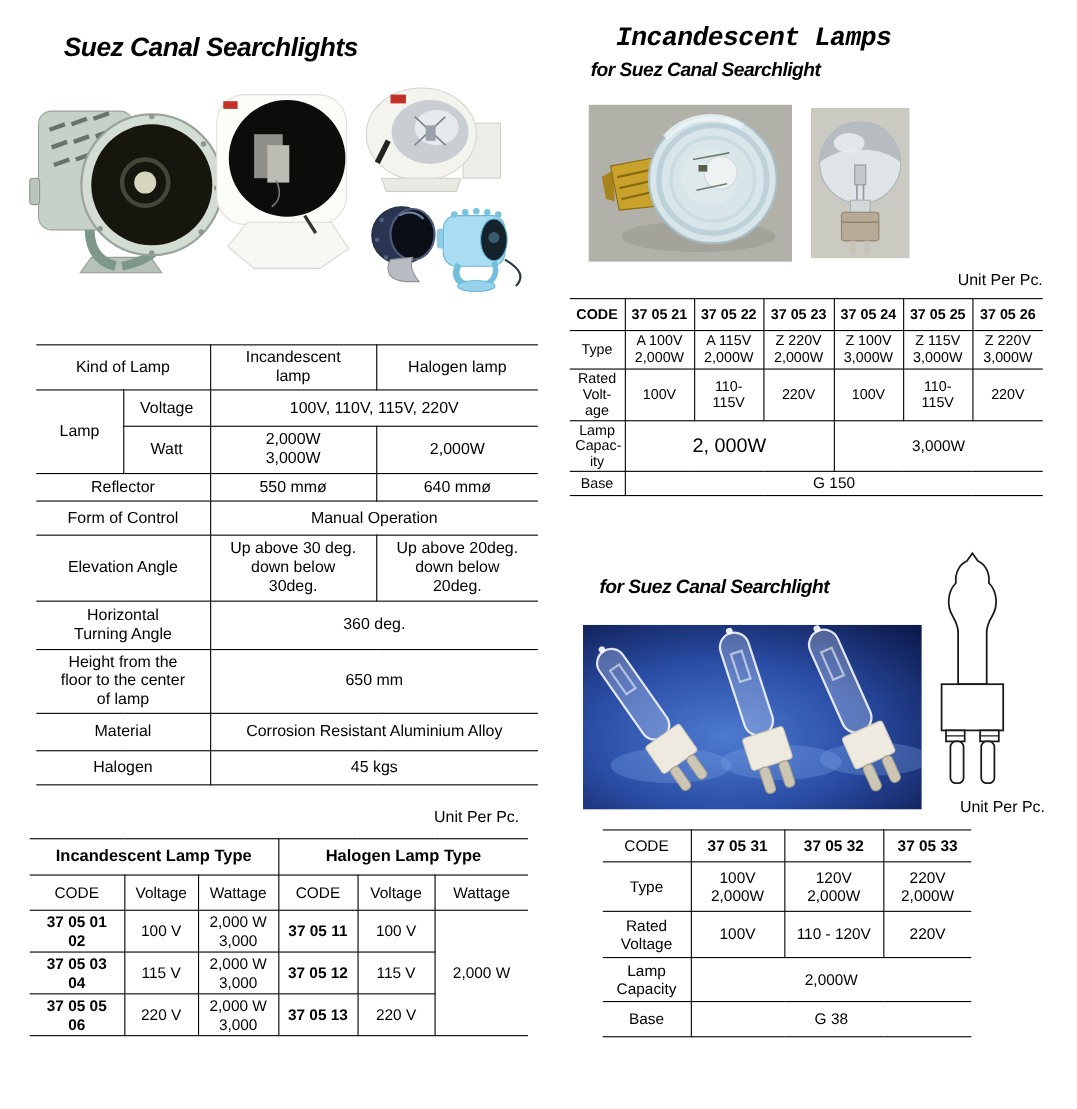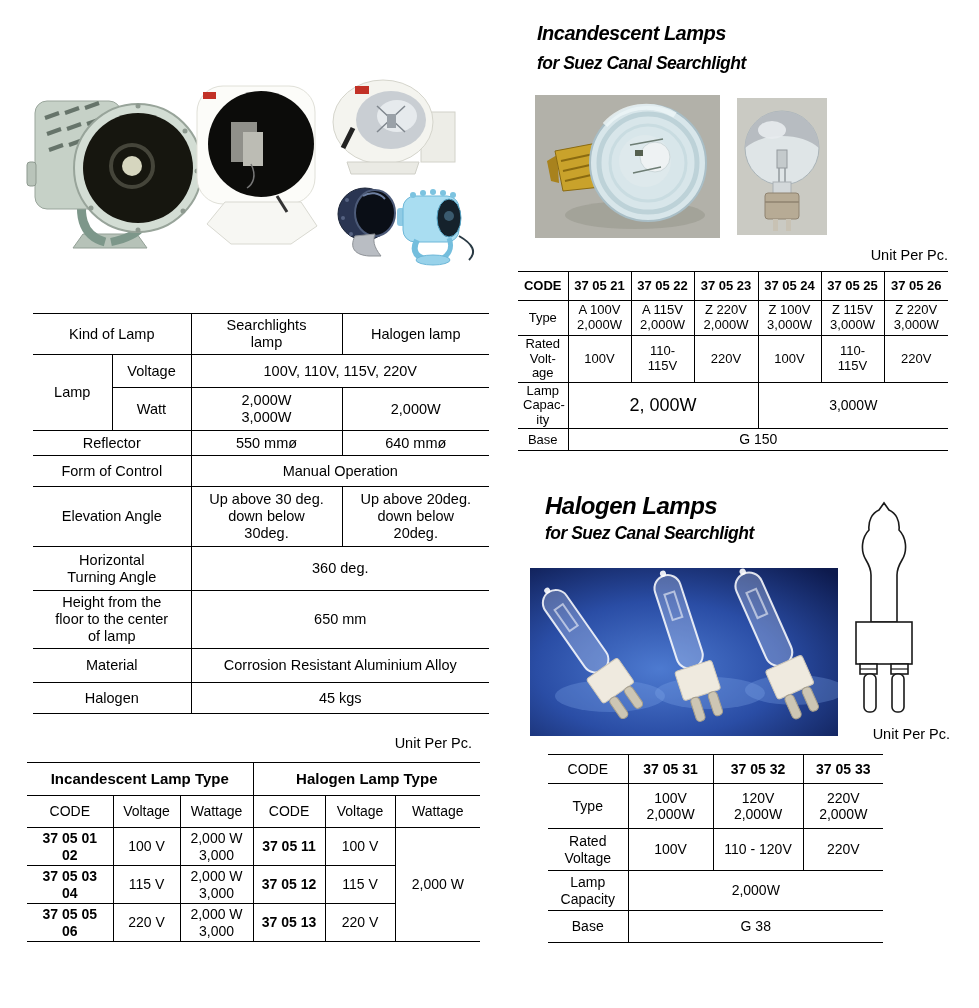--- a/index.html
+++ b/index.html
@@ -26,6 +26,7 @@
 
 <div id="page">
 
+  <div class="abs title" style="left:58px;top:30px;font-size:24px;">Suez Canal Searchlights</div>
 
   <div class="abs" style="left:25px;top:76px;width:460px;height:190px;">
     <svg width="460" height="190" viewBox="0 0 460 190">

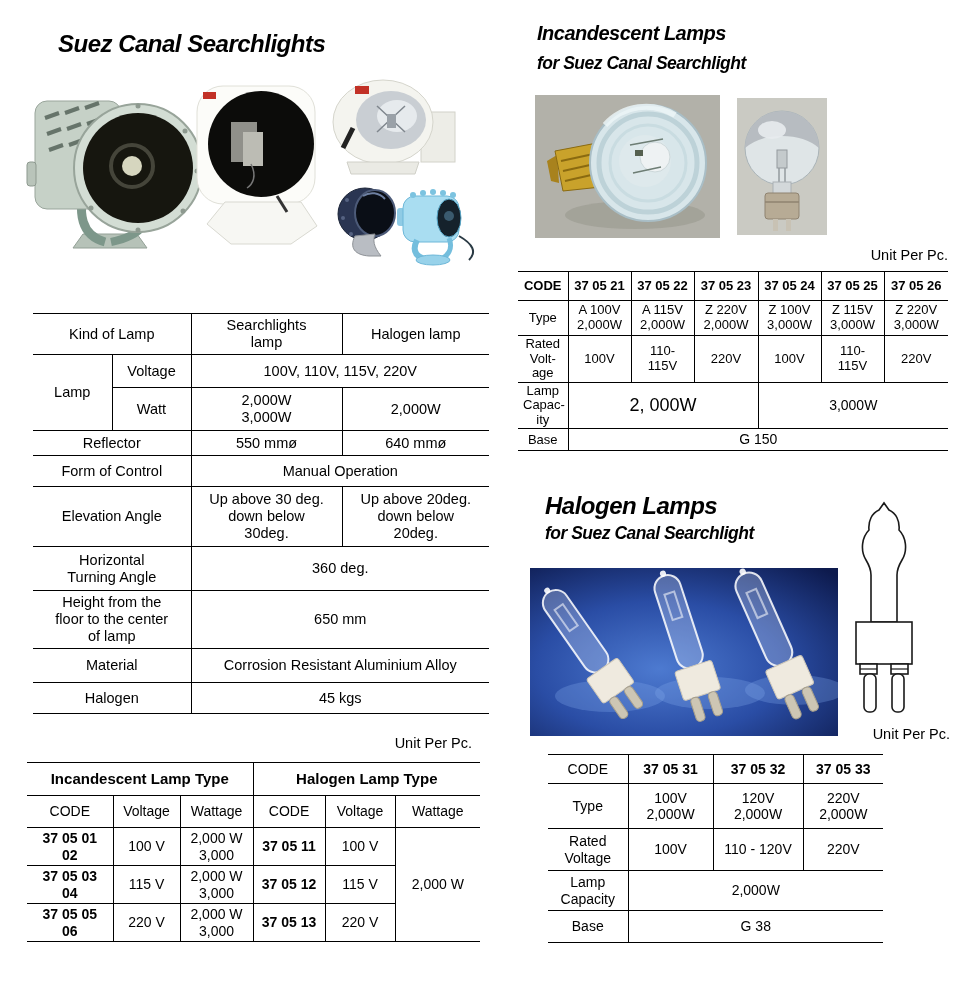--- a/index.html
+++ b/index.html
@@ -236,7 +236,7 @@
     </tbody>
   </table>
 
-  <div class="abs title" style="left:537px;top:22px;font-size:20px;">Incandescent Lamps</div>
+  <div class="abs title" style="left:560px;top:22px;font-size:24px;font-family:Liberation Mono, monospace;">Incandescent Lamps</div>
   <div class="abs title" style="left:537px;top:53px;font-size:17.5px;">for Suez Canal Searchlight</div>
 
   <div class="abs" style="left:535px;top:95px;width:185px;height:143px;">

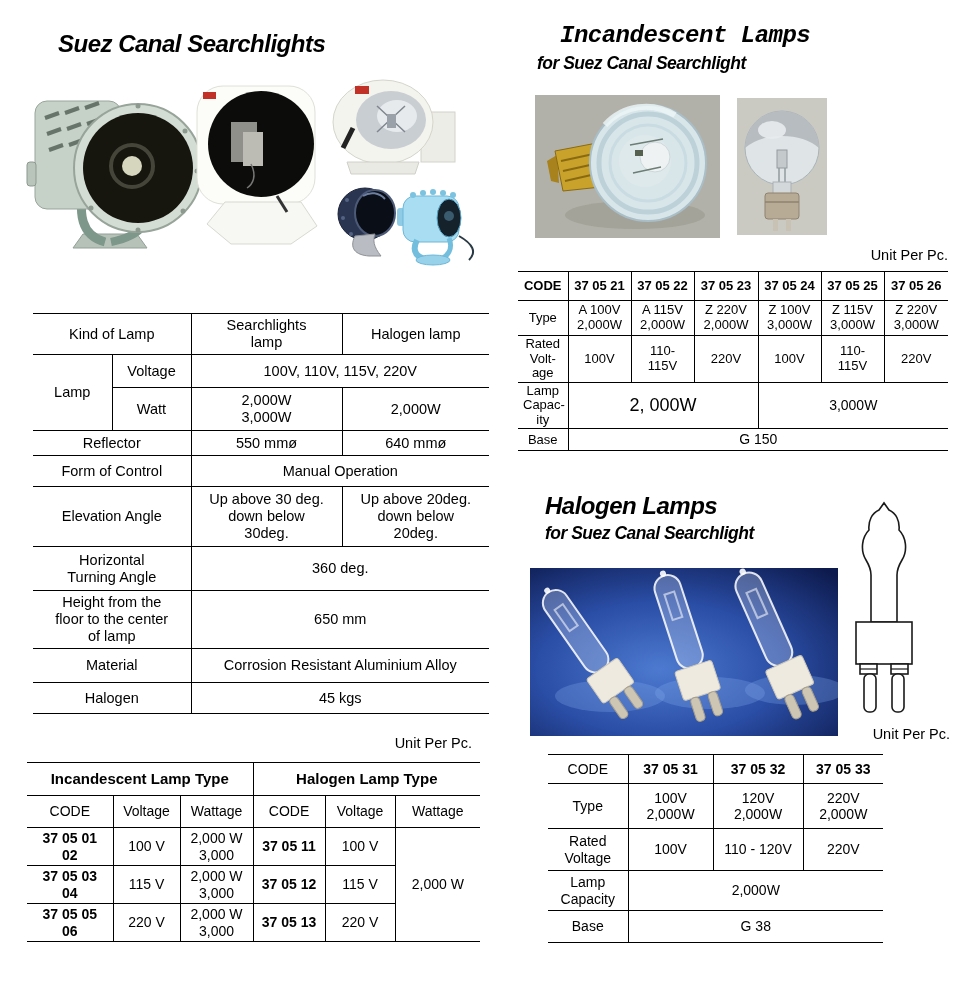--- a/index.html
+++ b/index.html
@@ -126,7 +126,7 @@
     <tbody>
       <tr style="height:41px">
         <td colspan="2">Kind of Lamp</td>
-        <td class="pre tl">Searchlights
+        <td class="pre tl">Incandescent
 lamp</td>
         <td>Halogen lamp</td>
       </tr>

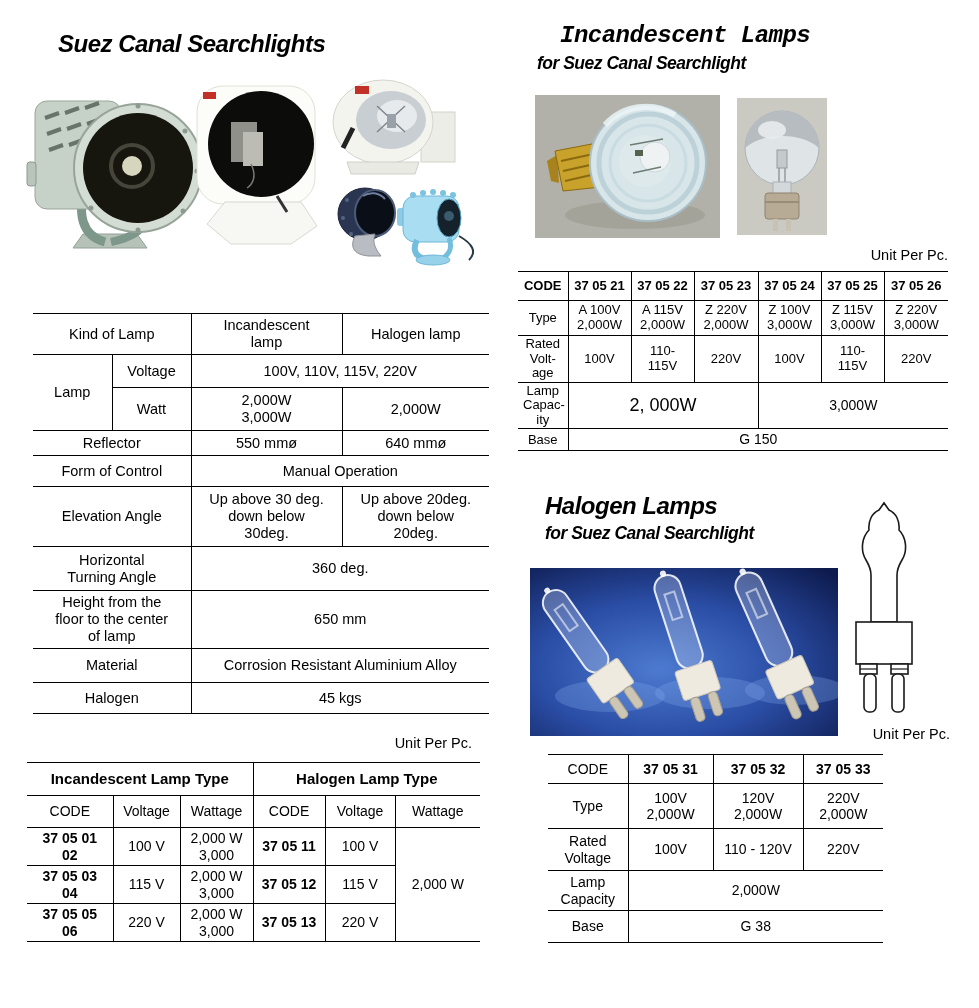--- a/index.html
+++ b/index.html
@@ -337,7 +337,6 @@
     </tbody>
   </table>
 
-  <div class="abs title" style="left:545px;top:492px;font-size:24px;">Halogen Lamps</div>
   <div class="abs title" style="left:545px;top:523px;font-size:17.5px;">for Suez Canal Searchlight</div>
 
   <div class="abs" style="left:530px;top:568px;width:308px;height:168px;">

